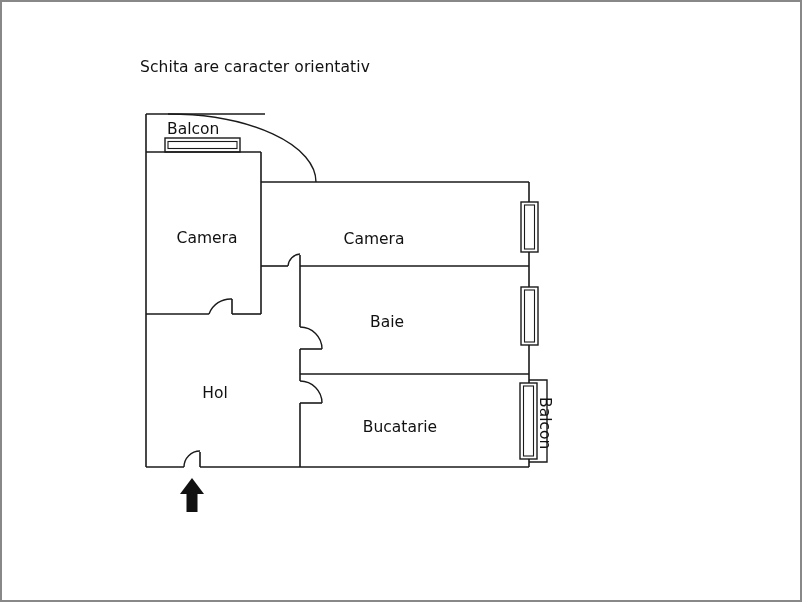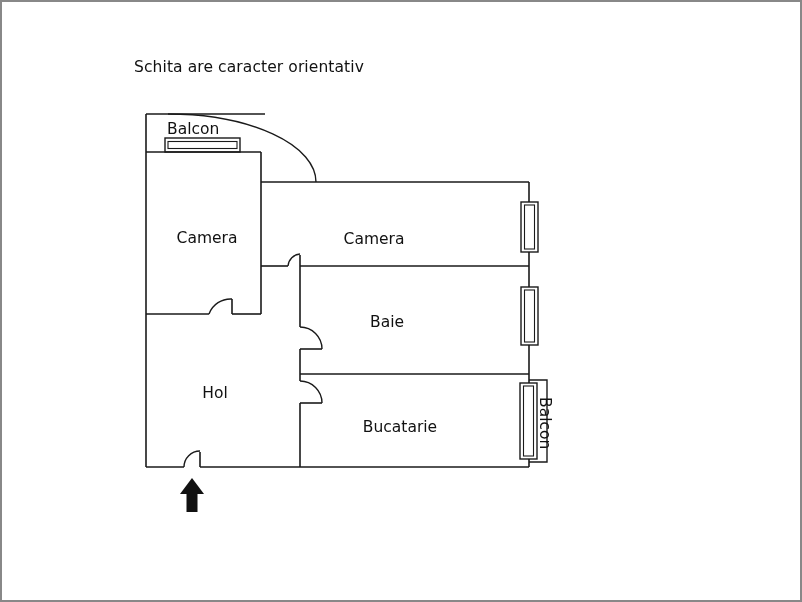--- a/index.html
+++ b/index.html
@@ -23,7 +23,7 @@
   }
   #title {
     position: absolute;
-    left: 132px;
+    left: 138px;
     top: 56px;
     font-size: 15.5px;
     color: #111111;

